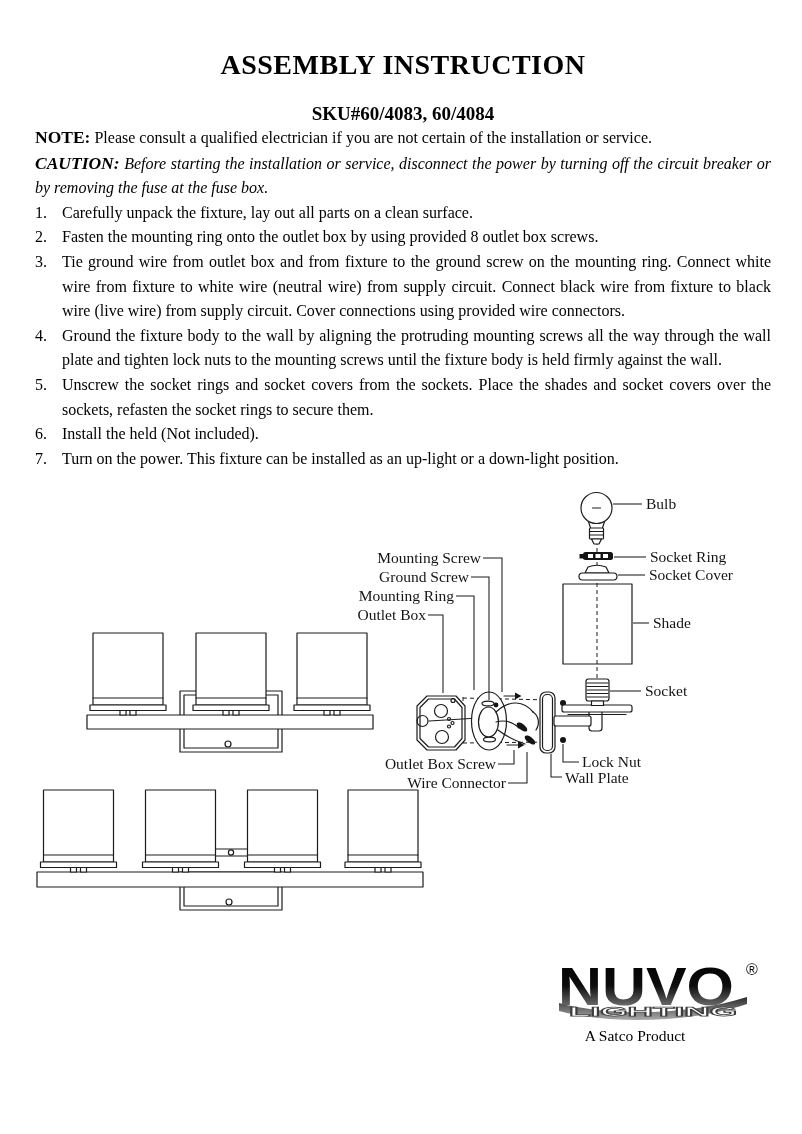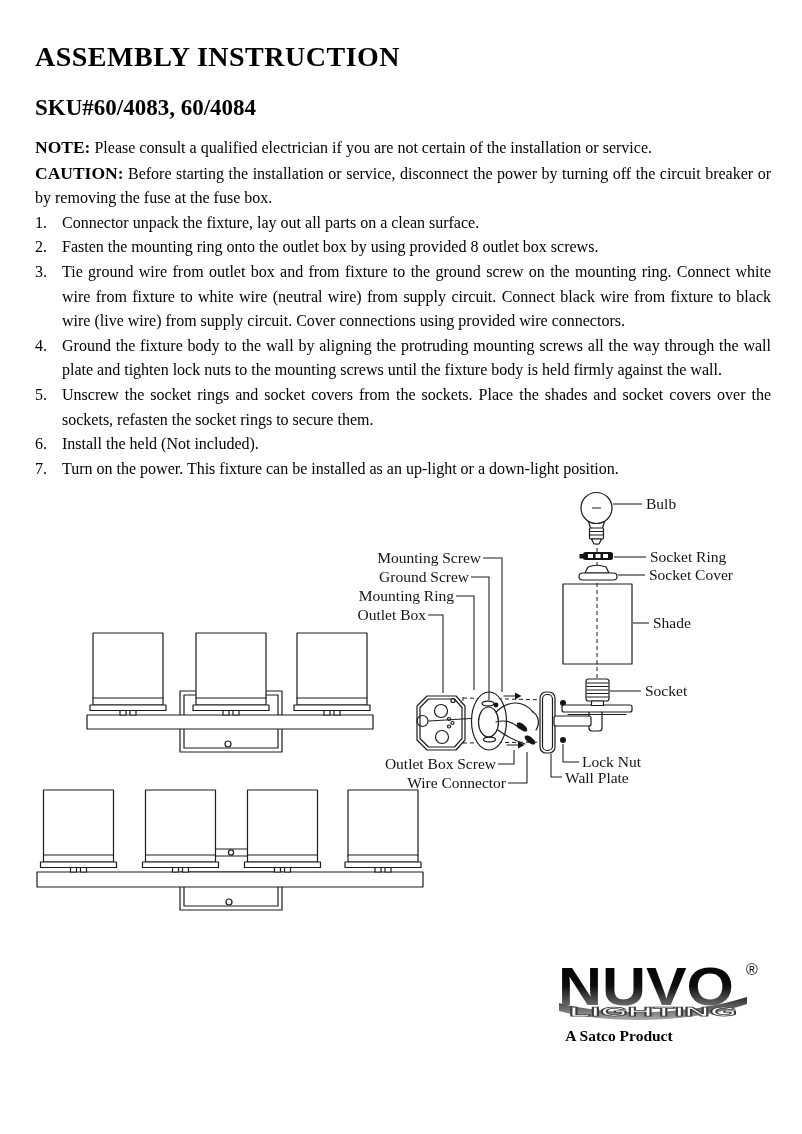--- a/index.html
+++ b/index.html
@@ -8,7 +8,7 @@
     font-family:"Liberation Serif","DejaVu Serif",serif;color:#000;overflow:hidden;
   }
   .content{position:absolute;left:35px;top:0;width:736px;}
-  h1.title{margin:0;padding-top:41px;font-size:28px;letter-spacing:.5px;font-weight:bold;}
+  h1.title{margin:8px;padding-top:41px;text-align:center;font-size:28px;letter-spacing:.5px;font-weight:bold;}
   h2.sku{margin:22px 0 0 0;font-size:23px;font-weight:bold;}
   p.para{margin:0;font-size:16px;line-height:24.6px;}
   p.note{margin-top:14px;}

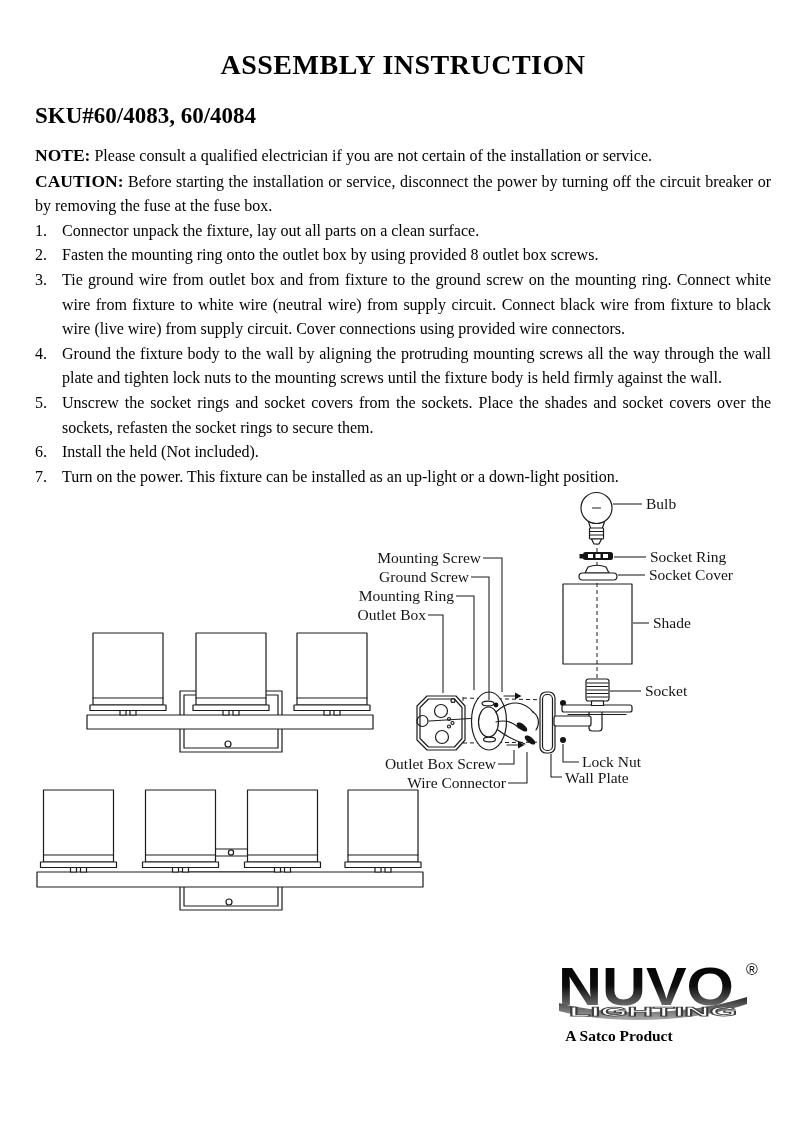--- a/index.html
+++ b/index.html
@@ -9,7 +9,7 @@
   }
   .content{position:absolute;left:35px;top:0;width:736px;}
   h1.title{margin:8px;padding-top:41px;text-align:center;font-size:28px;letter-spacing:.5px;font-weight:bold;}
-  h2.sku{margin:22px 0 0 0;font-size:23px;font-weight:bold;}
+  h2.sku{margin:22px 0 0 0;text-align:center;font-size:19px;font-weight:bold;}
   p.para{margin:0;font-size:16px;line-height:24.6px;}
   p.note{margin-top:14px;}
   p.caution{text-align:justify;}

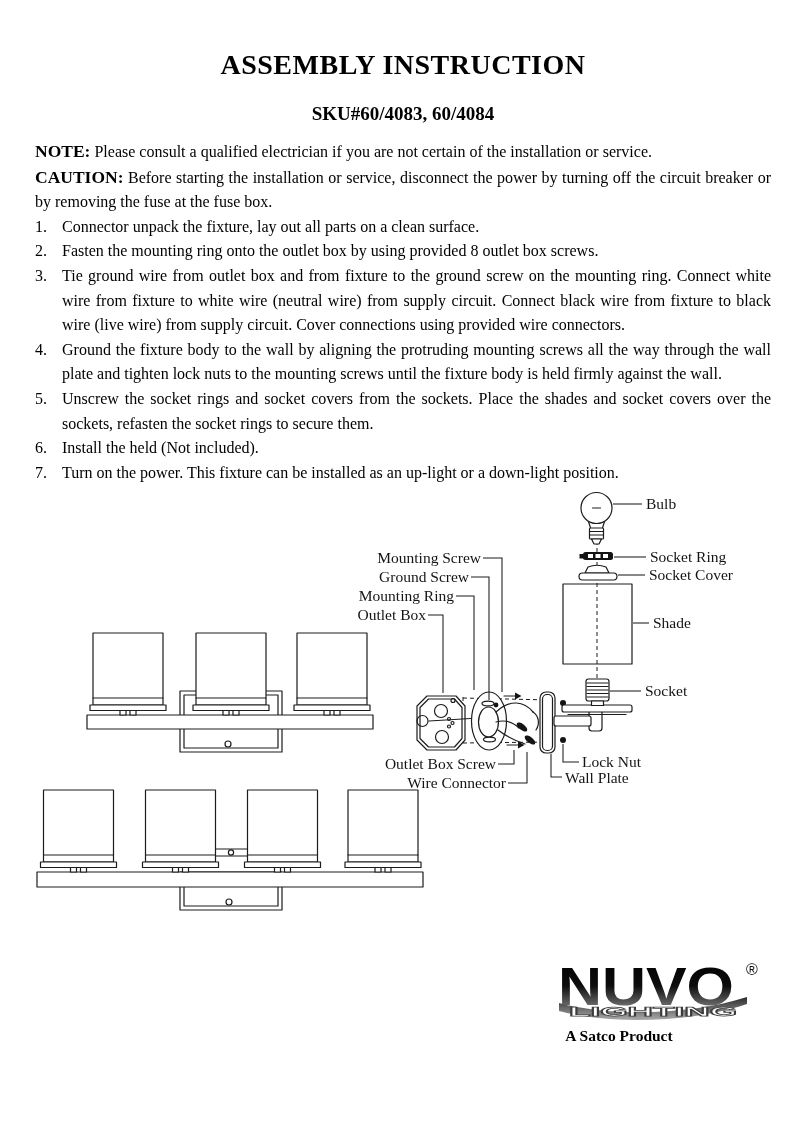--- a/index.html
+++ b/index.html
@@ -11,7 +11,7 @@
   h1.title{margin:8px;padding-top:41px;text-align:center;font-size:28px;letter-spacing:.5px;font-weight:bold;}
   h2.sku{margin:22px 0 0 0;text-align:center;font-size:19px;font-weight:bold;}
   p.para{margin:0;font-size:16px;line-height:24.6px;}
-  p.note{margin-top:14px;}
+  p.note{}
   p.caution{text-align:justify;}
   .lbl{font-weight:bold;font-size:17.5px;}
   .steps{margin:0;}

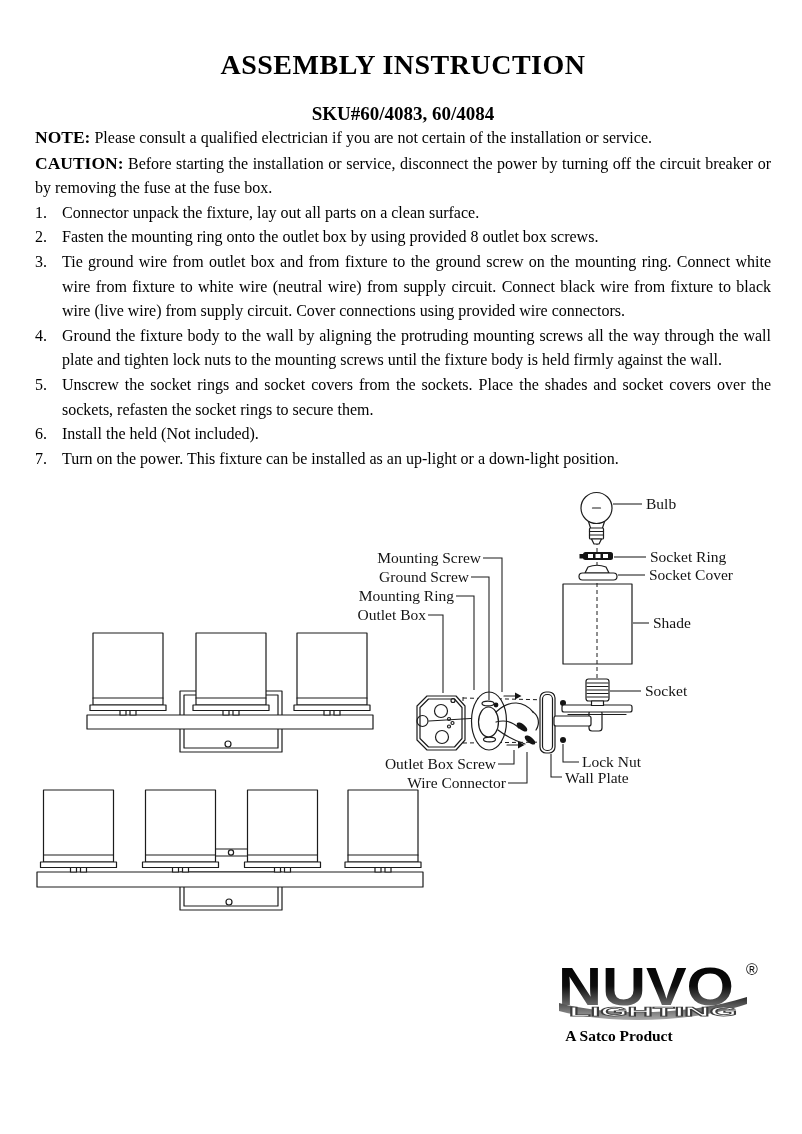--- a/index.html
+++ b/index.html
@@ -12,7 +12,7 @@
   h2.sku{margin:22px 0 0 0;text-align:center;font-size:19px;font-weight:bold;}
   p.para{margin:0;font-size:16px;line-height:24.6px;}
   p.note{}
-  p.caution{text-align:justify;}
+  p.caution{text-align:justify;font-style:italic;}
   .lbl{font-weight:bold;font-size:17.5px;}
   .steps{margin:0;}
   .step{display:flex;font-size:16px;line-height:24.6px;}

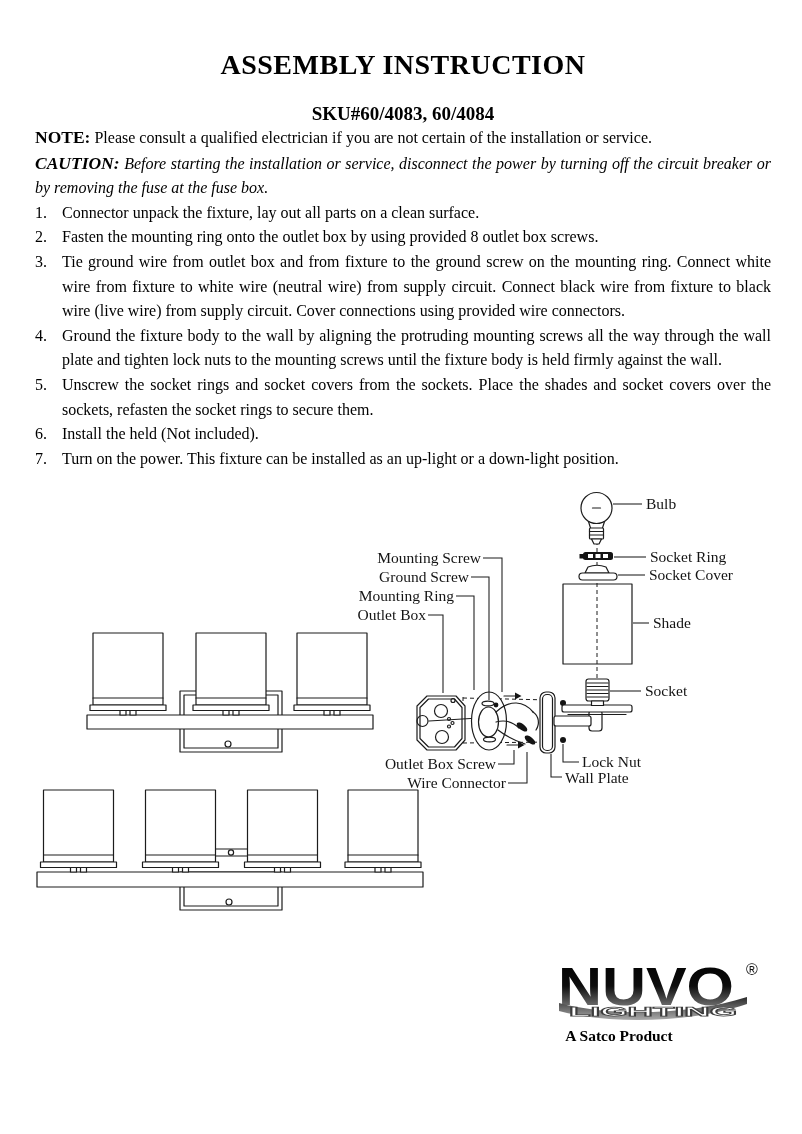--- a/index.html
+++ b/index.html
@@ -45,7 +45,7 @@
   <div class="steps">
     <div class="step">
         <span class="n">1.</span>
-        <span class="t">Connector unpack the fixture, lay out all parts on a clean surface.</span>
+        <span class="t">Carefully unpack the fixture, lay out all parts on a clean surface.</span>
       </div>
     <div class="step">
         <span class="n">2.</span>

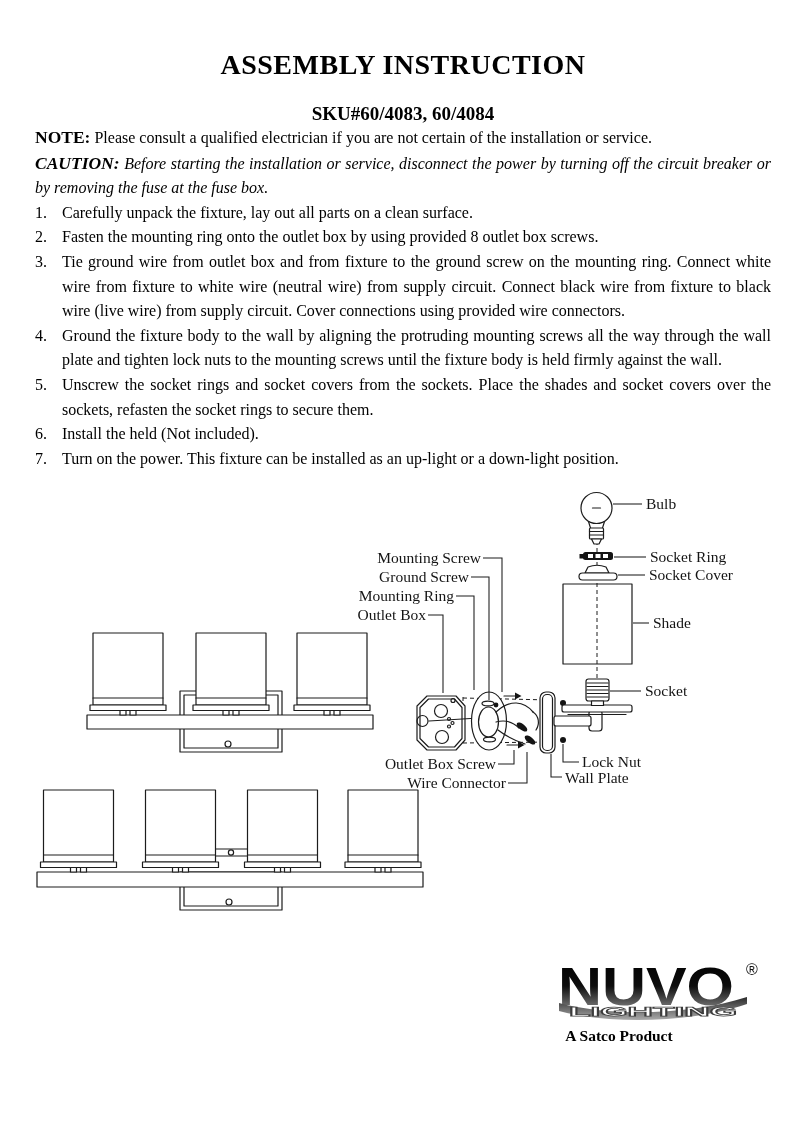--- a/index.html
+++ b/index.html
@@ -26,8 +26,8 @@
   .dashed{stroke:#1c1c1c;stroke-width:1;fill:none;stroke-dasharray:4 3;}
   .ink{fill:#141414;stroke:none;}
   svg.logo{position:absolute;left:556px;top:958px;width:206px;height:64px;}
-  .tagline{position:absolute;left:524px;top:1027px;width:190px;text-align:center;
-    font-weight:bold;font-size:15.5px;}
+  .tagline{position:absolute;left:540px;top:1027px;width:190px;text-align:center;
+    font-weight:normal;font-size:15.5px;}
 </style>
 </head>
 <body>

